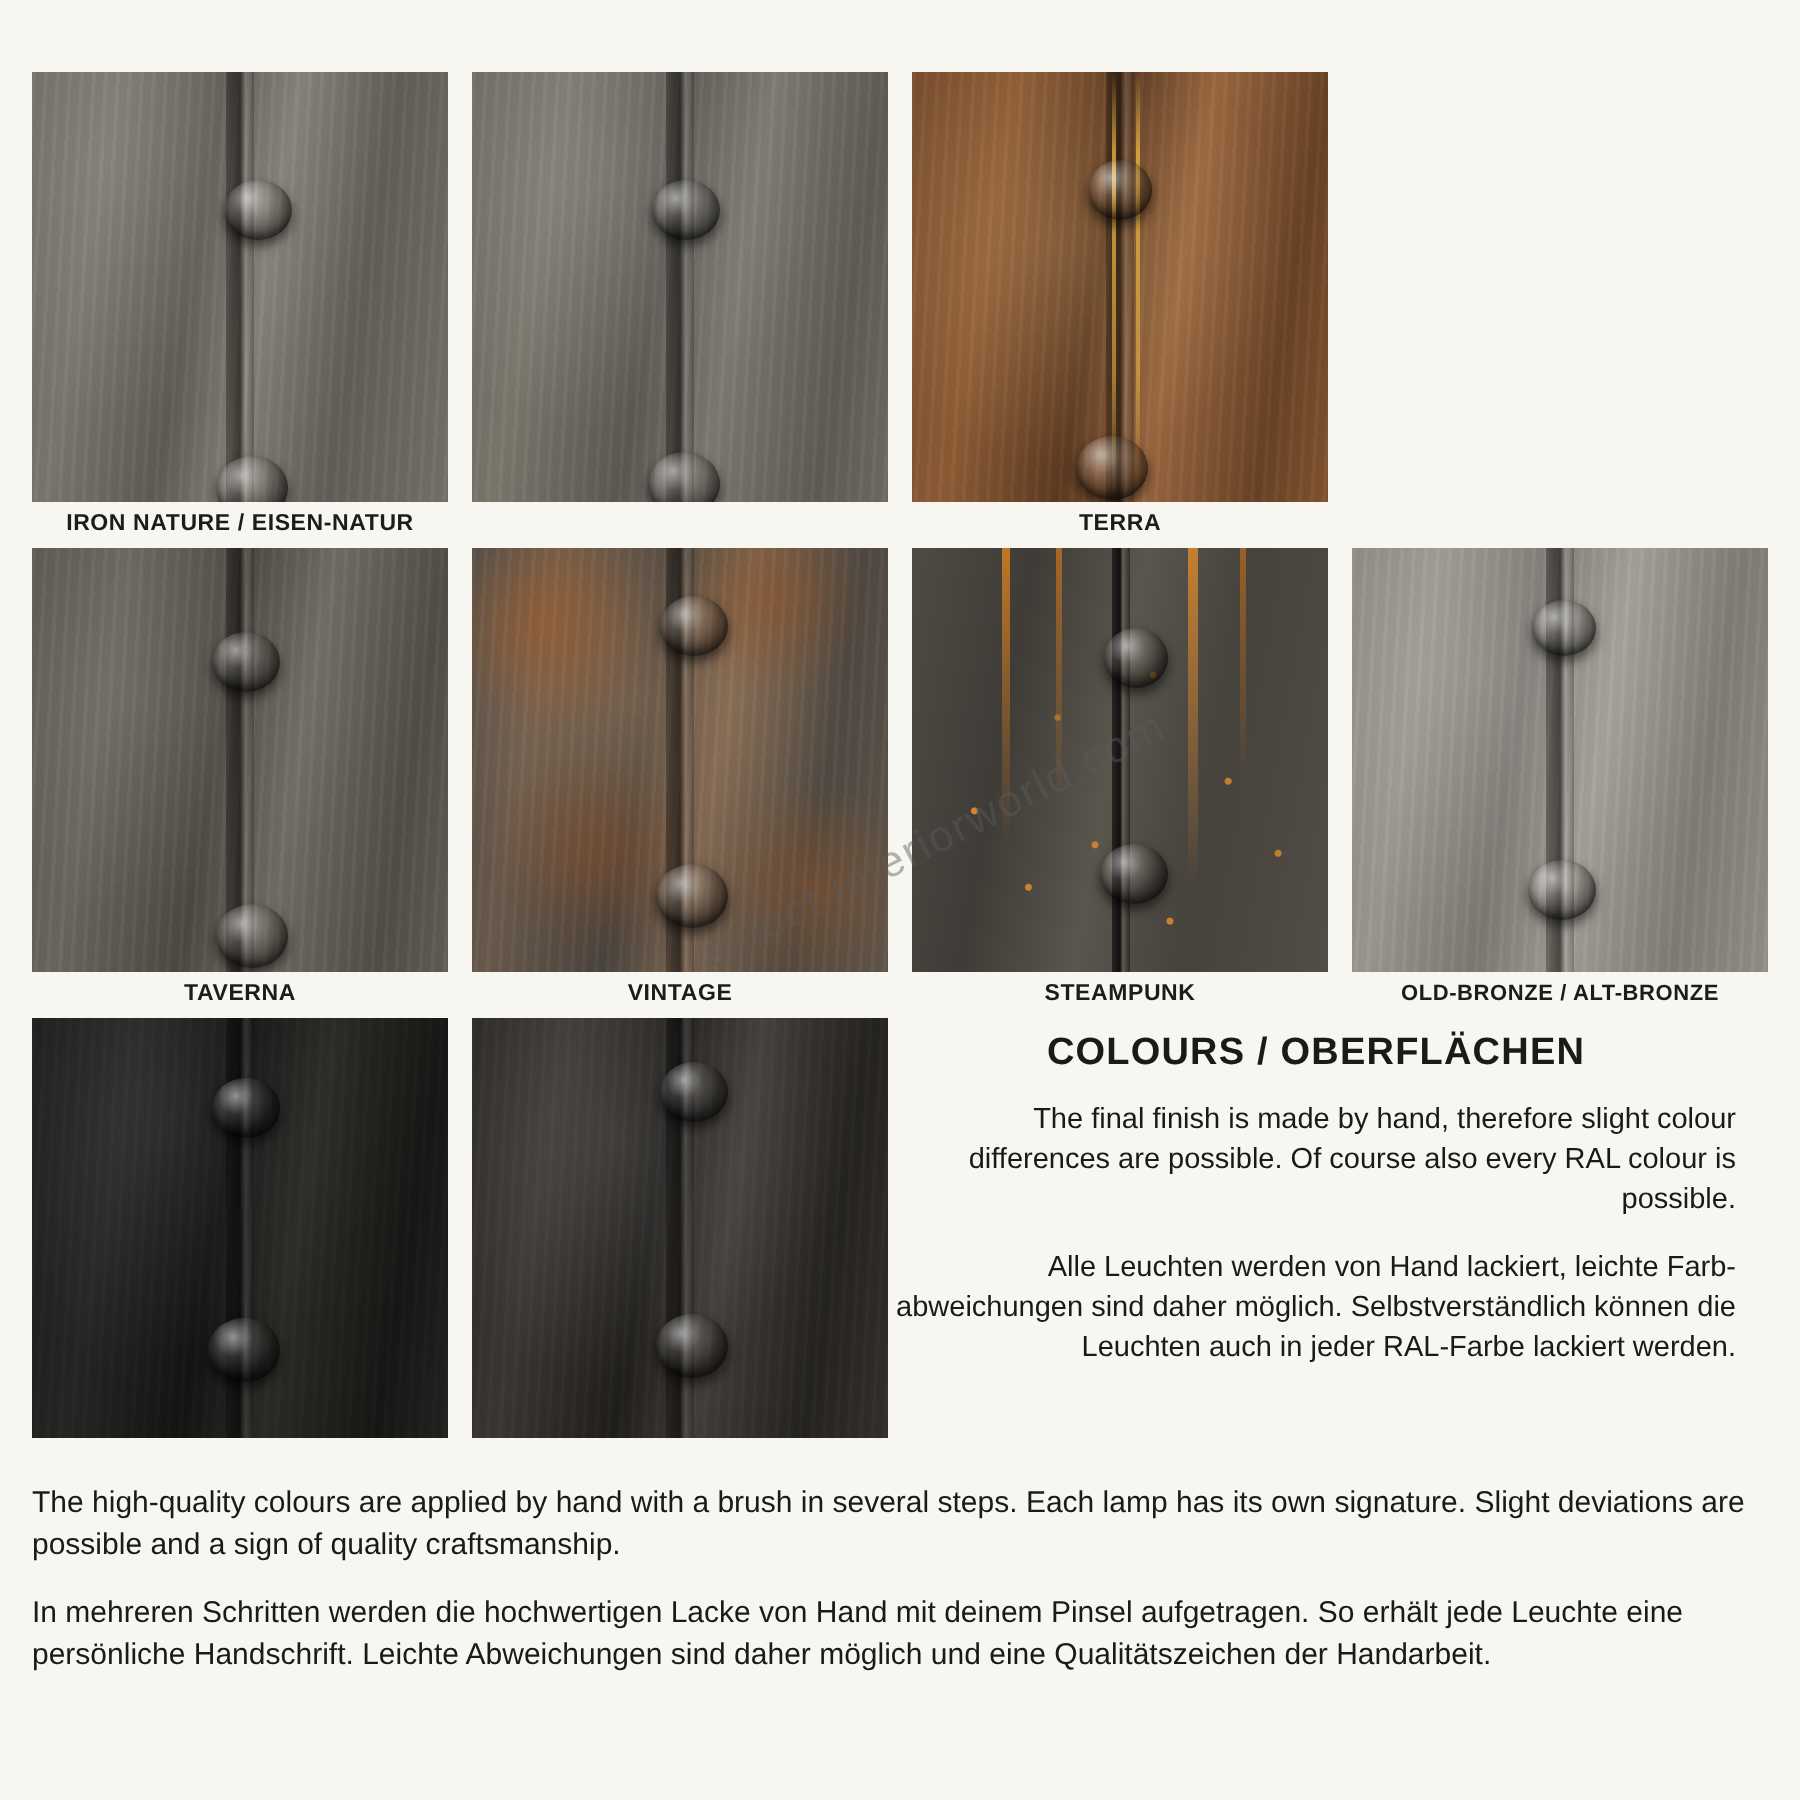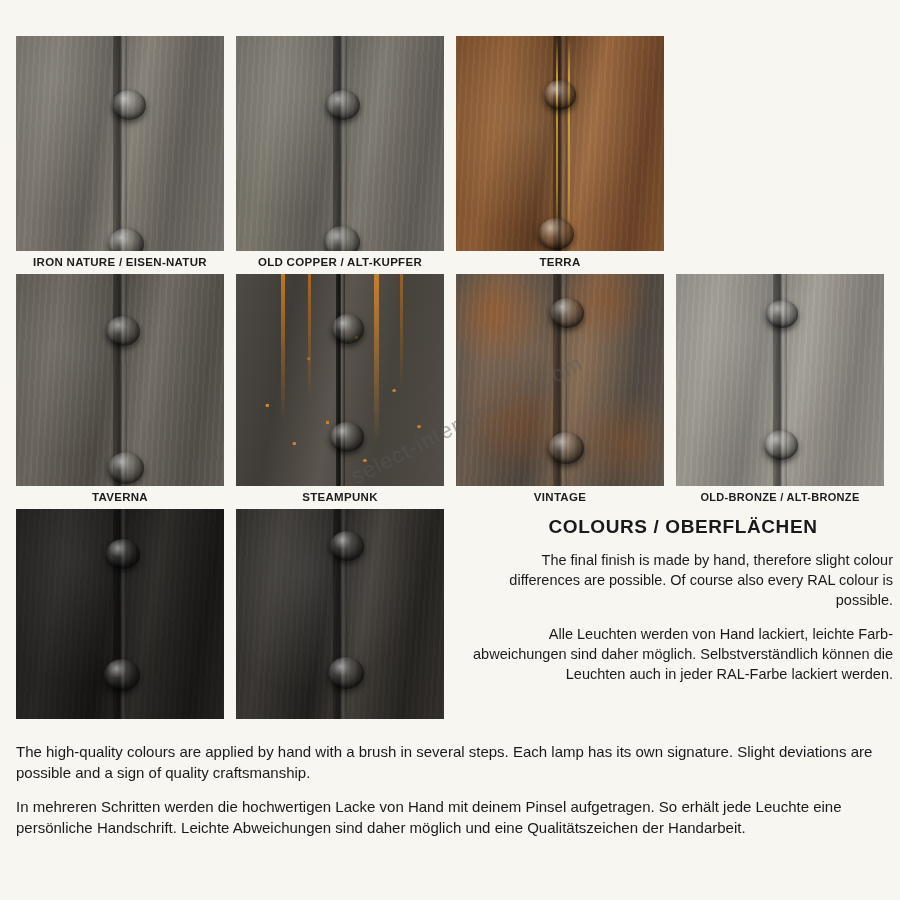--- a/index.html
+++ b/index.html
@@ -263,7 +263,6 @@
           <div class="rivet" style="left:90px; top:54px; width:34px; height:30px;"></div>
           <div class="rivet" style="left:88px; top:190px; width:36px; height:32px;"></div>
         </div>
-        <div class="caption">OLD COPPER / ALT-KUPFER</div>
       </div>
 
       <div class="cell">

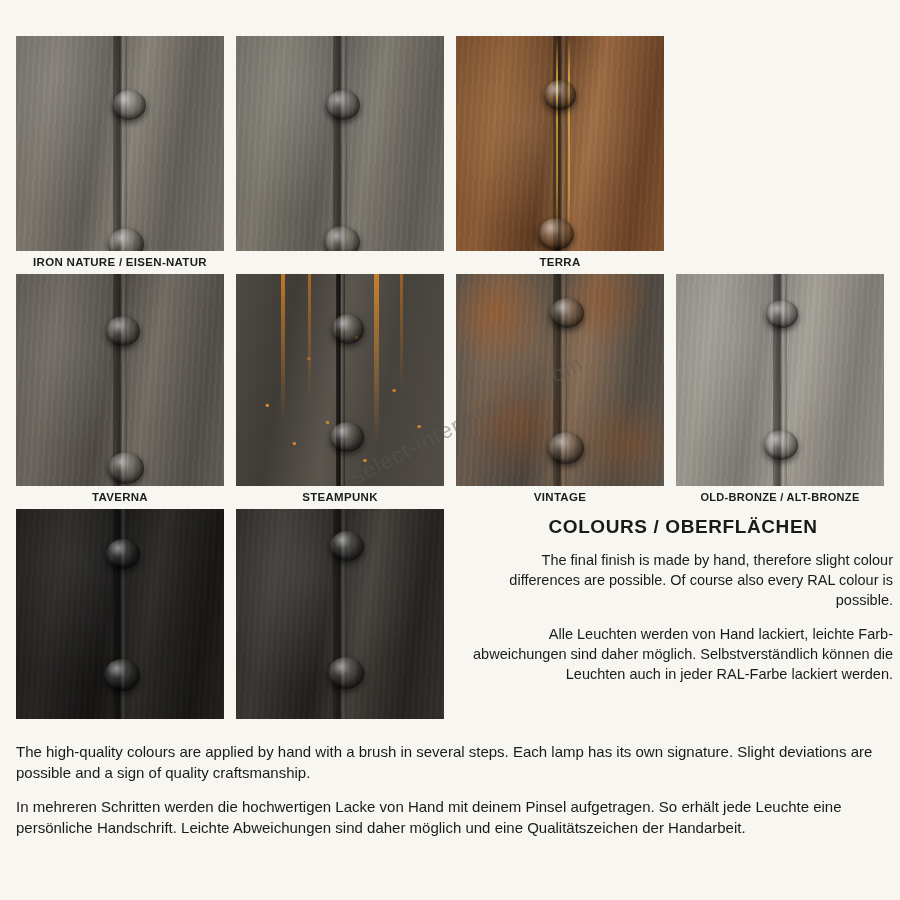--- a/index.html
+++ b/index.html
@@ -295,6 +295,18 @@
 
       <div class="cell">
         <div class="swatch">
+          <div class="plate f-vintage"></div>
+          <div class="rust"></div>
+          <div class="streaks"></div>
+          <div class="seam soft"></div>
+          <div class="rivet" style="left:94px; top:24px; width:34px; height:30px;"></div>
+          <div class="rivet" style="left:92px; top:158px; width:36px; height:32px;"></div>
+        </div>
+        <div class="caption">VINTAGE</div>
+      </div>
+
+      <div class="cell">
+        <div class="swatch">
           <div class="plate f-steampunk"></div>
           <div class="drips"></div>
           <div class="seam"></div>
@@ -306,18 +318,6 @@
 
       <div class="cell">
         <div class="swatch">
-          <div class="plate f-vintage"></div>
-          <div class="rust"></div>
-          <div class="streaks"></div>
-          <div class="seam soft"></div>
-          <div class="rivet" style="left:94px; top:24px; width:34px; height:30px;"></div>
-          <div class="rivet" style="left:92px; top:158px; width:36px; height:32px;"></div>
-        </div>
-        <div class="caption">VINTAGE</div>
-      </div>
-
-      <div class="cell">
-        <div class="swatch">
           <div class="plate f-oldbronze"></div>
           <div class="streaks"></div>
           <div class="seam soft"></div>

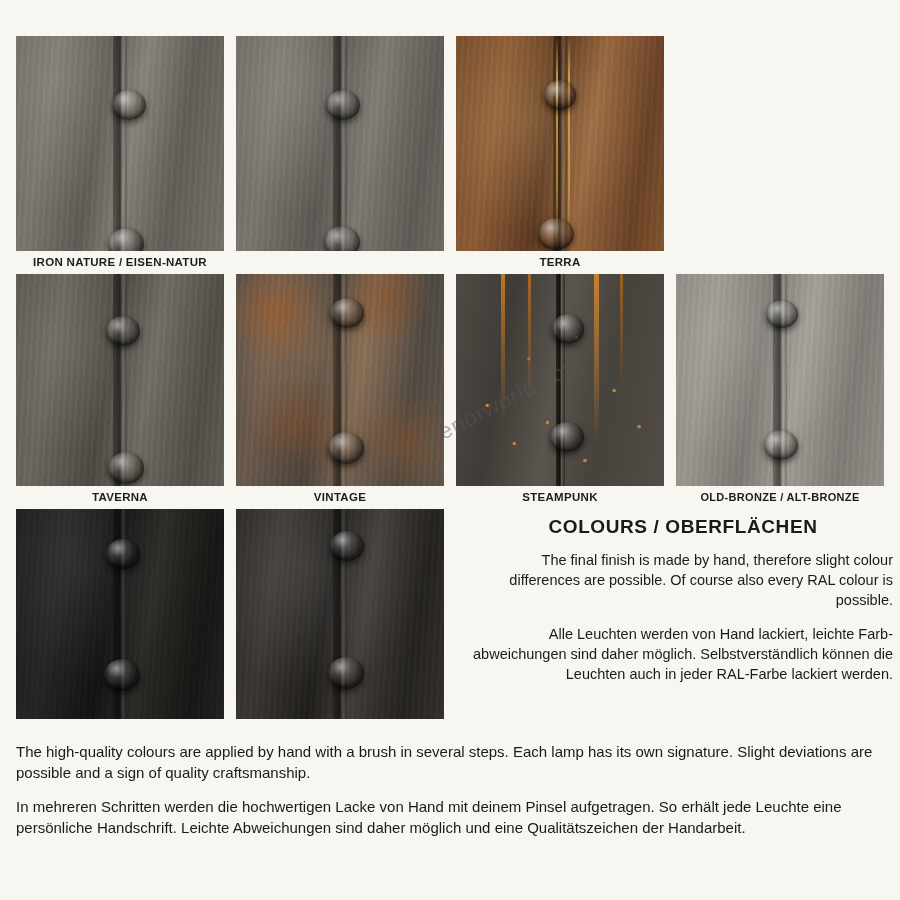--- a/index.html
+++ b/index.html
@@ -189,7 +189,7 @@
   
   .info {
     position: absolute;
-    left: 473px;
+    left: 448px;
     top: 516px;
     width: 420px;
   }

